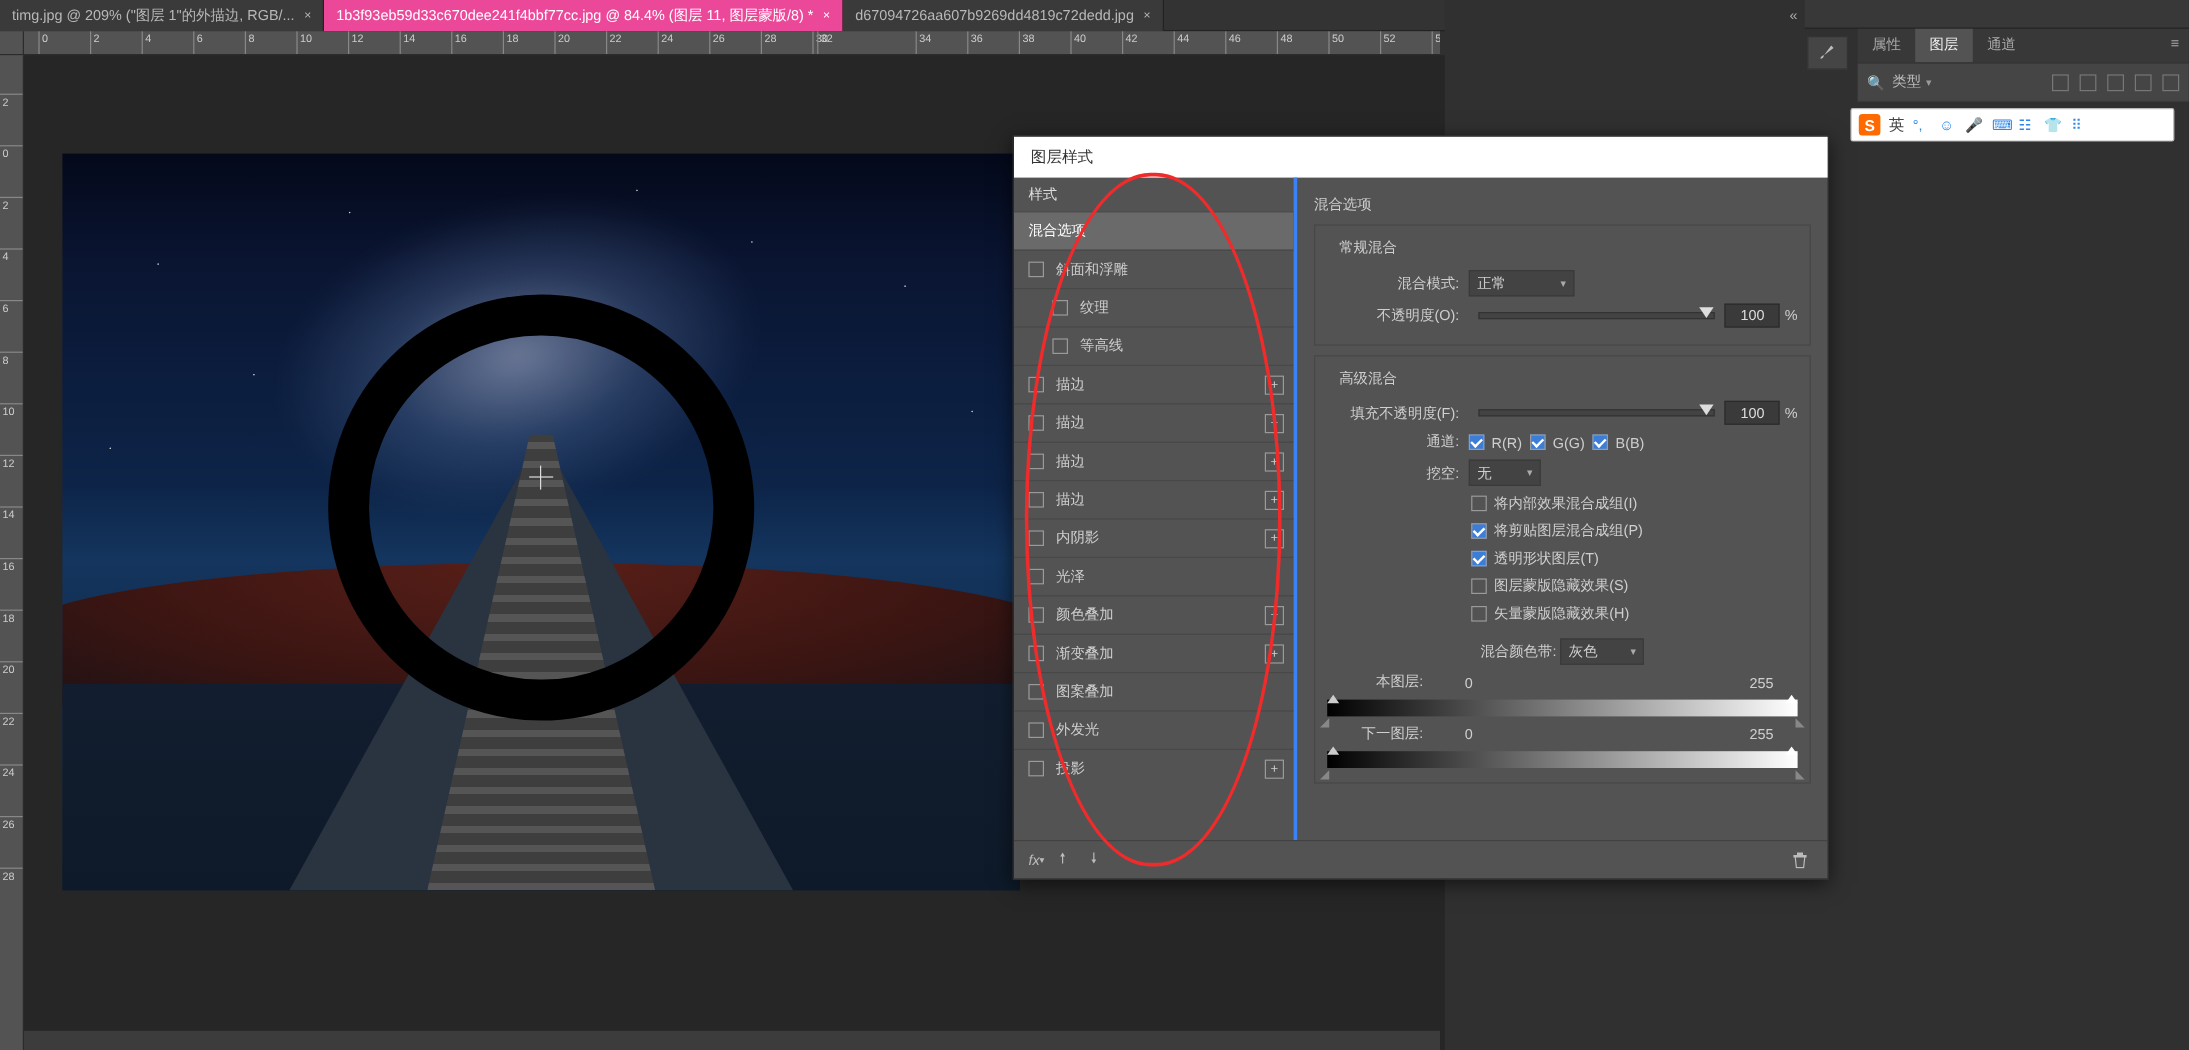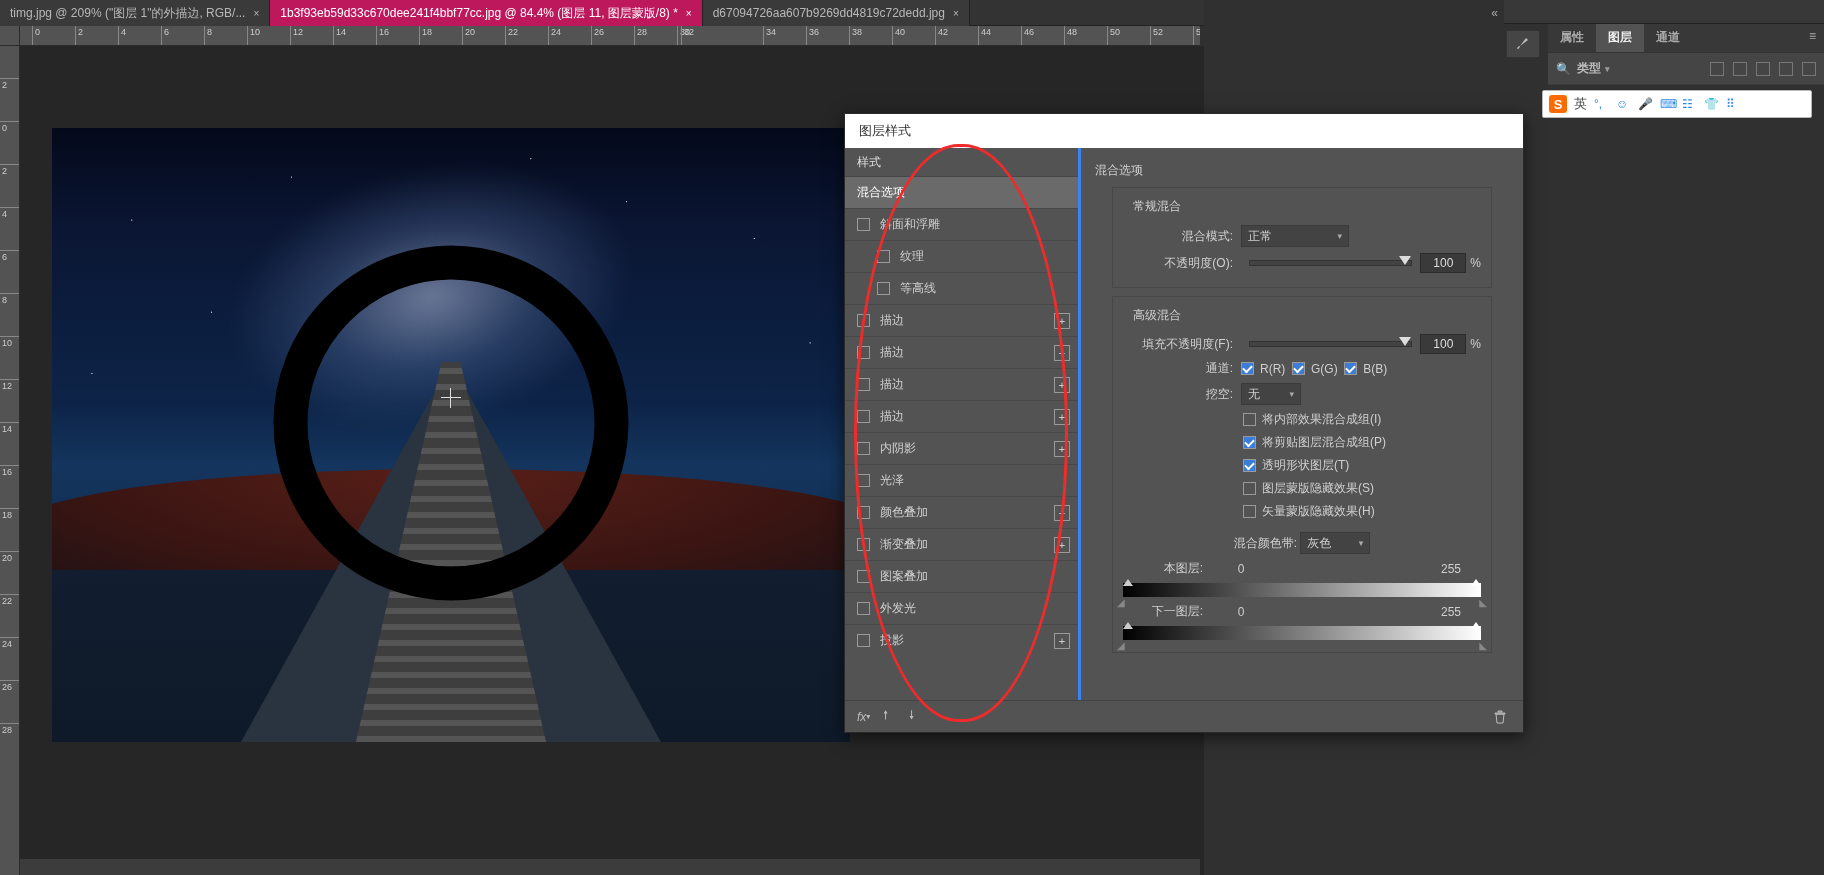--- a/index.html
+++ b/index.html
@@ -8,7 +8,7 @@
 
 .doc-tabs{position:absolute;left:0;top:0;height:26px;width:1204px;display:flex;background:#333;border-bottom:1px solid #222}
 .doc-tab{display:flex;align-items:center;padding:0 10px;height:26px;background:#3a3a3a;color:#b8b8b8;border-right:1px solid #222;cursor:default;white-space:nowrap}
-.doc-tab.active{background:#be185d;color:#fff}
+.doc-tab.active{background:#ec4899;color:#fff}
 .doc-tab .close{margin-left:8px;font-size:10px}
 
 

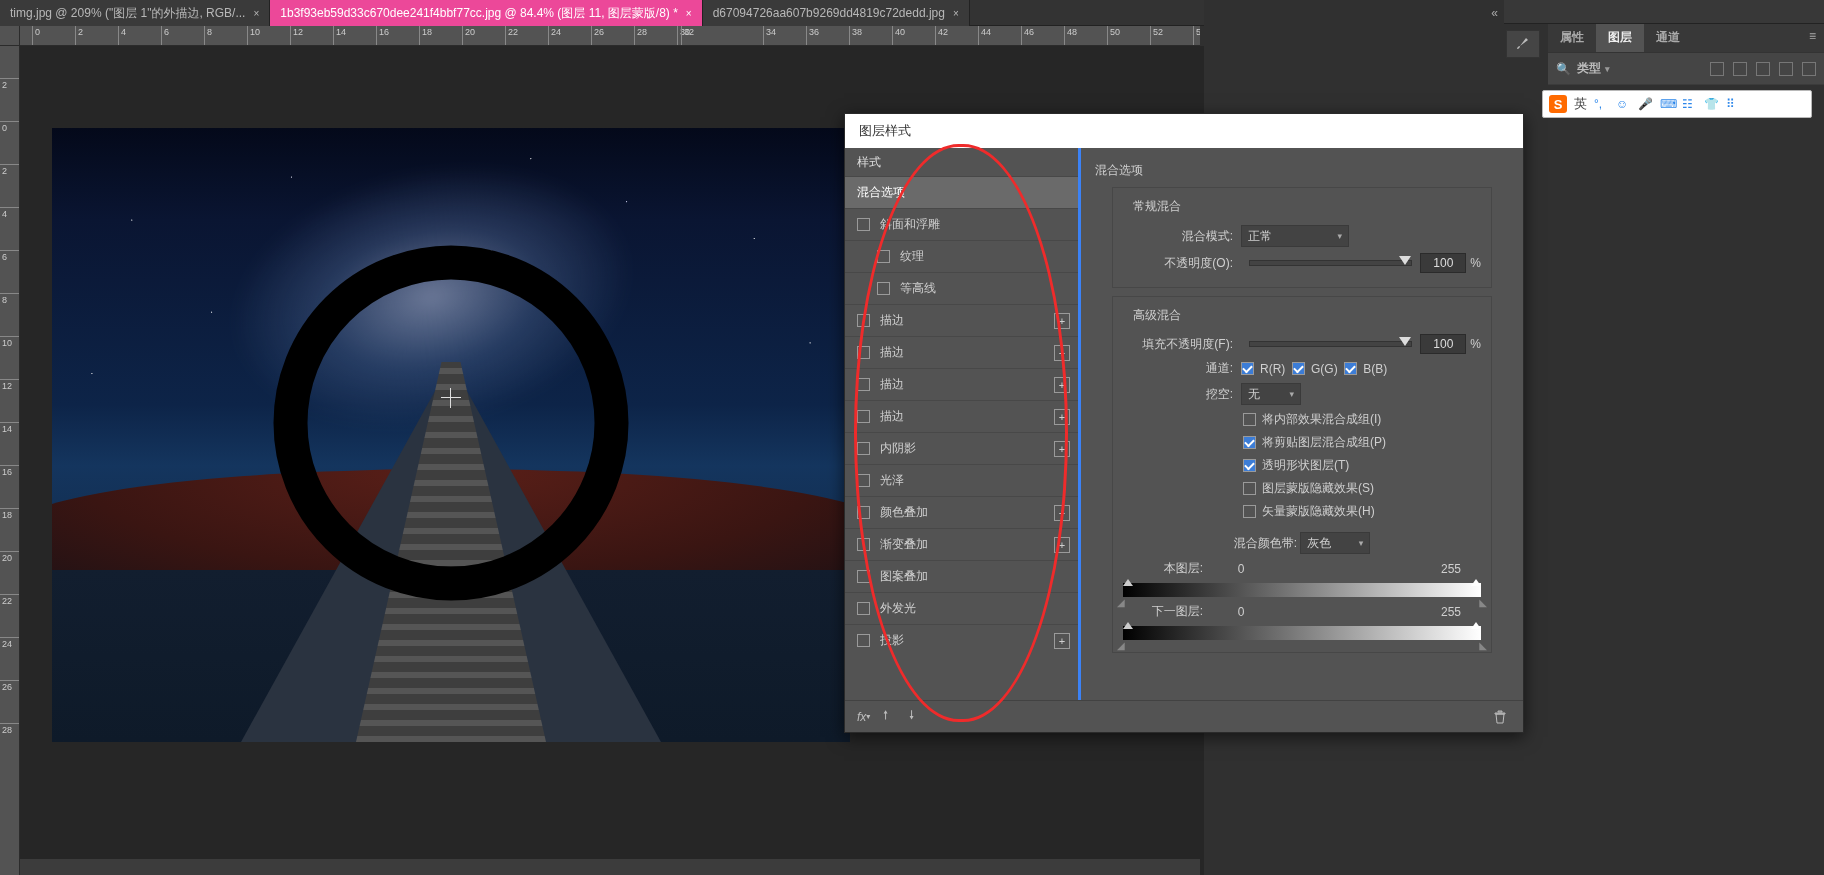--- a/index.html
+++ b/index.html
@@ -72,7 +72,7 @@
 .red-oval{position:absolute;left:854px;top:144px;width:214px;height:578px;border:3px solid #ef2b2b;border-radius:105px/290px;pointer-events:none}
 
 
-.dock{position:absolute;right:0;top:0;width:320px;height:100%;font-weight:bold;}
+.dock{position:absolute;right:0;top:0;width:320px;height:100%;}
 .dock-top{height:24px;background:#383838;border-bottom:1px solid #222}
 .brush-ic{position:absolute;left:2px;top:30px;width:34px;height:28px;background:#454545;display:flex;align-items:center;justify-content:center;border:1px solid #333}
 .panel-tabs{display:flex;background:#383838;height:28px;margin-left:44px}

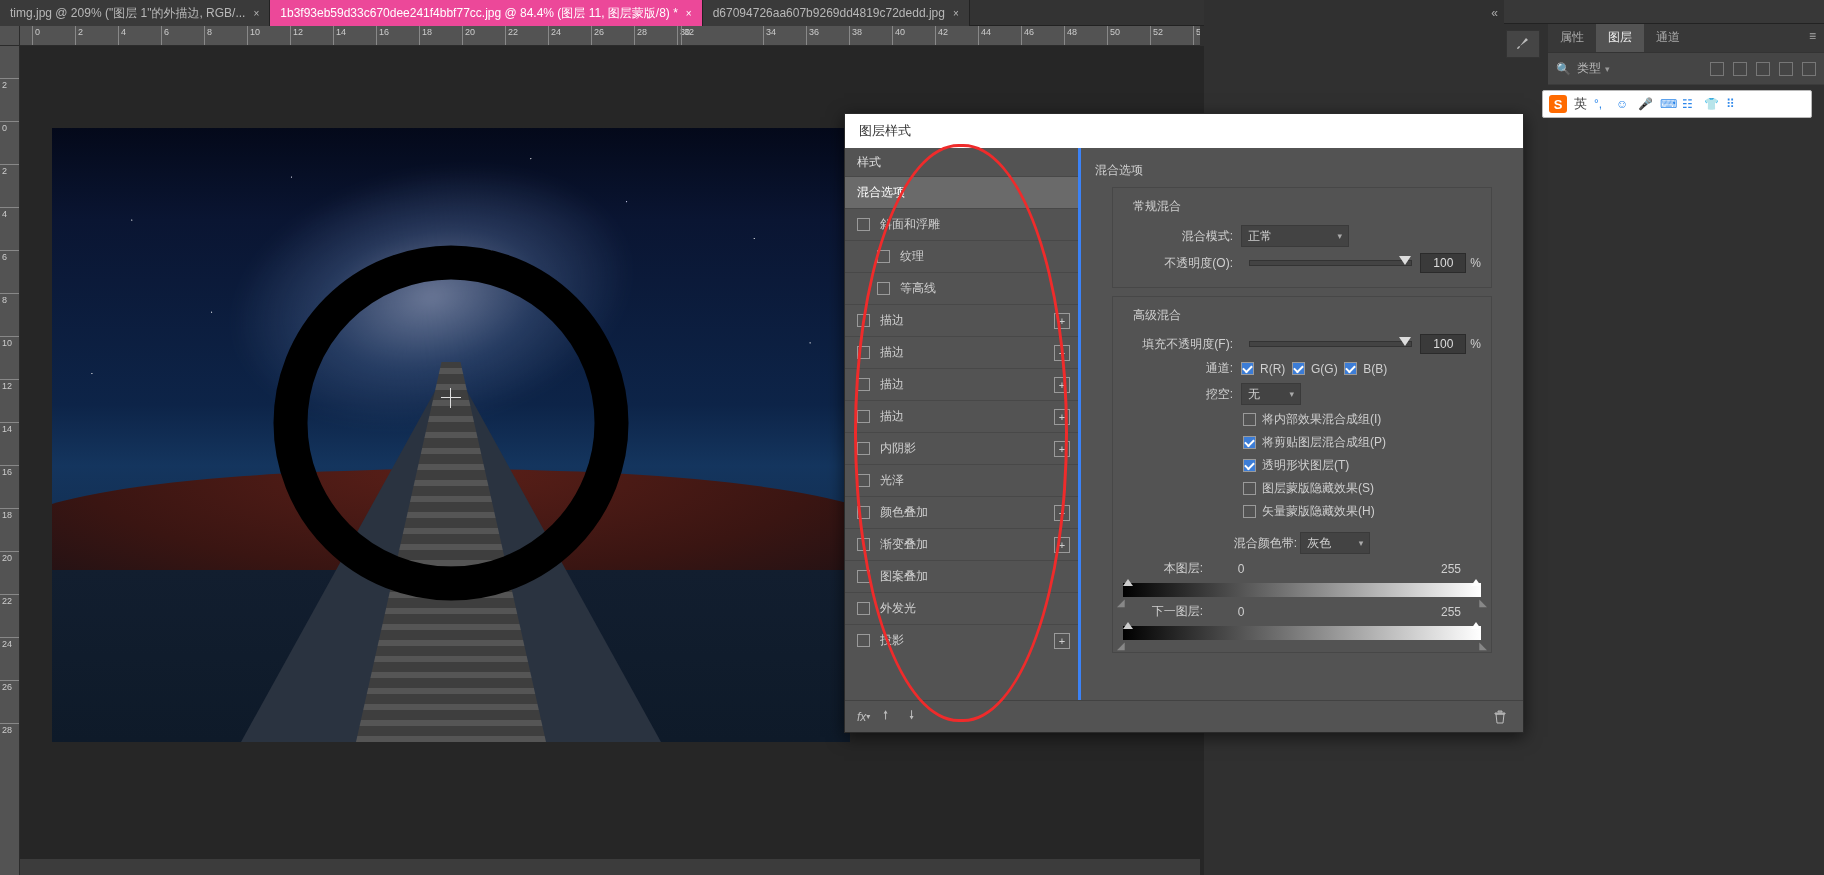--- a/index.html
+++ b/index.html
@@ -58,7 +58,7 @@
 .chk{width:13px;height:13px;border:1px solid #9a9a9a;margin-right:6px;display:inline-flex;align-items:center;justify-content:center;background:#535353}
 .chk.on{background:#3c7dd7}
 .chk.on::after{content:"";width:7px;height:4px;border-left:2px solid #fff;border-bottom:2px solid #fff;transform:rotate(-45deg);margin-top:-2px}
-.fieldset{border:1px solid #474747;padding:8px 10px;margin:8px 17px}
+.fieldset{border:1px solid #474747;padding:8px 10px;margin:8px 0}
 .blend-grad{height:14px;background:linear-gradient(to right,#000,#fff);margin:4px 0;position:relative}
 .blend-grad .mark{position:absolute;top:-4px;width:0;height:0;border-left:5px solid transparent;border-right:5px solid transparent;border-bottom:7px solid #ccc}
 .blend-grad .mark.right{right:0;border-bottom-color:#fff}

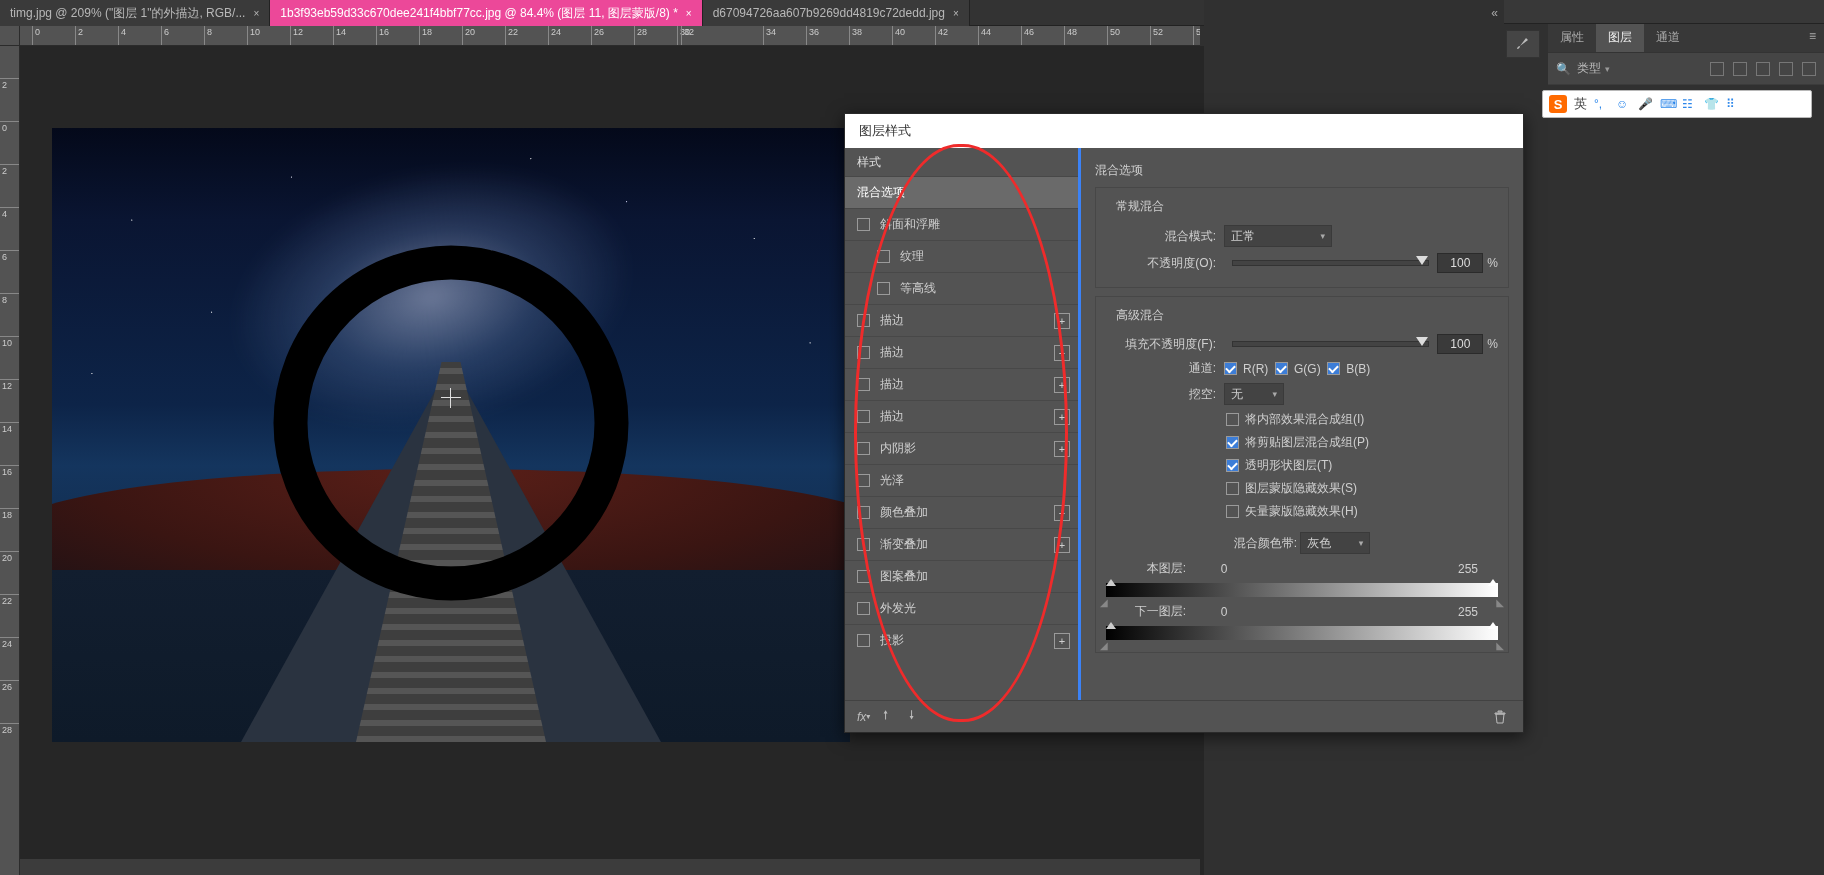--- a/index.html
+++ b/index.html
@@ -50,7 +50,7 @@
 .subgroup{margin:2px 0 10px 10px}
 .row{display:flex;align-items:center;margin:6px 0}
 .row .lab{margin-right:8px;min-width:110px;text-align:right}
-.selectbox{width:108px;height:22px;border:1px solid #3a3a3a;background:#434343;display:flex;align-items:center;padding:0 6px;justify-content:space-between}
+.selectbox{width:88px;height:22px;border:1px solid #3a3a3a;background:#434343;display:flex;align-items:center;padding:0 6px;justify-content:space-between}
 .selectbox .caret{font-size:9px;color:#aaa}
 .slider{flex:1;height:6px;background:#434343;border:1px solid #333;margin:0 8px;position:relative}
 .slider .knob{position:absolute;right:0;top:-5px;width:0;height:0;border-left:6px solid transparent;border-right:6px solid transparent;border-top:9px solid #ddd}

